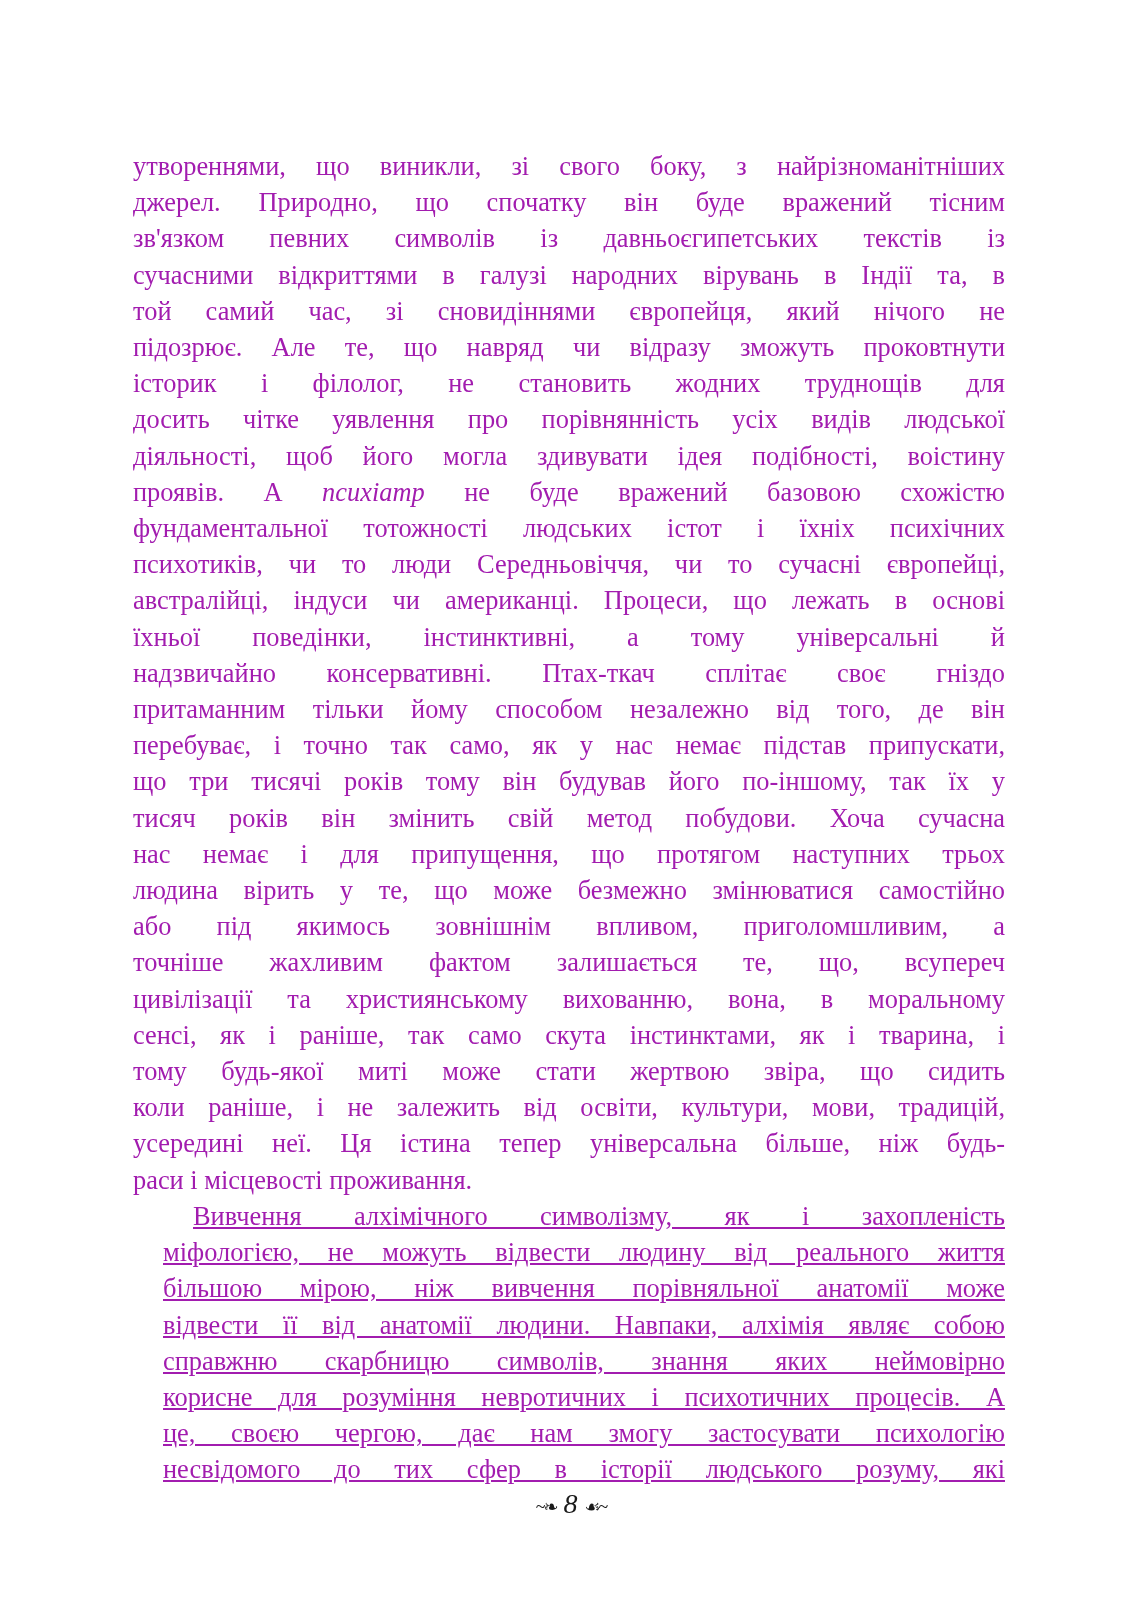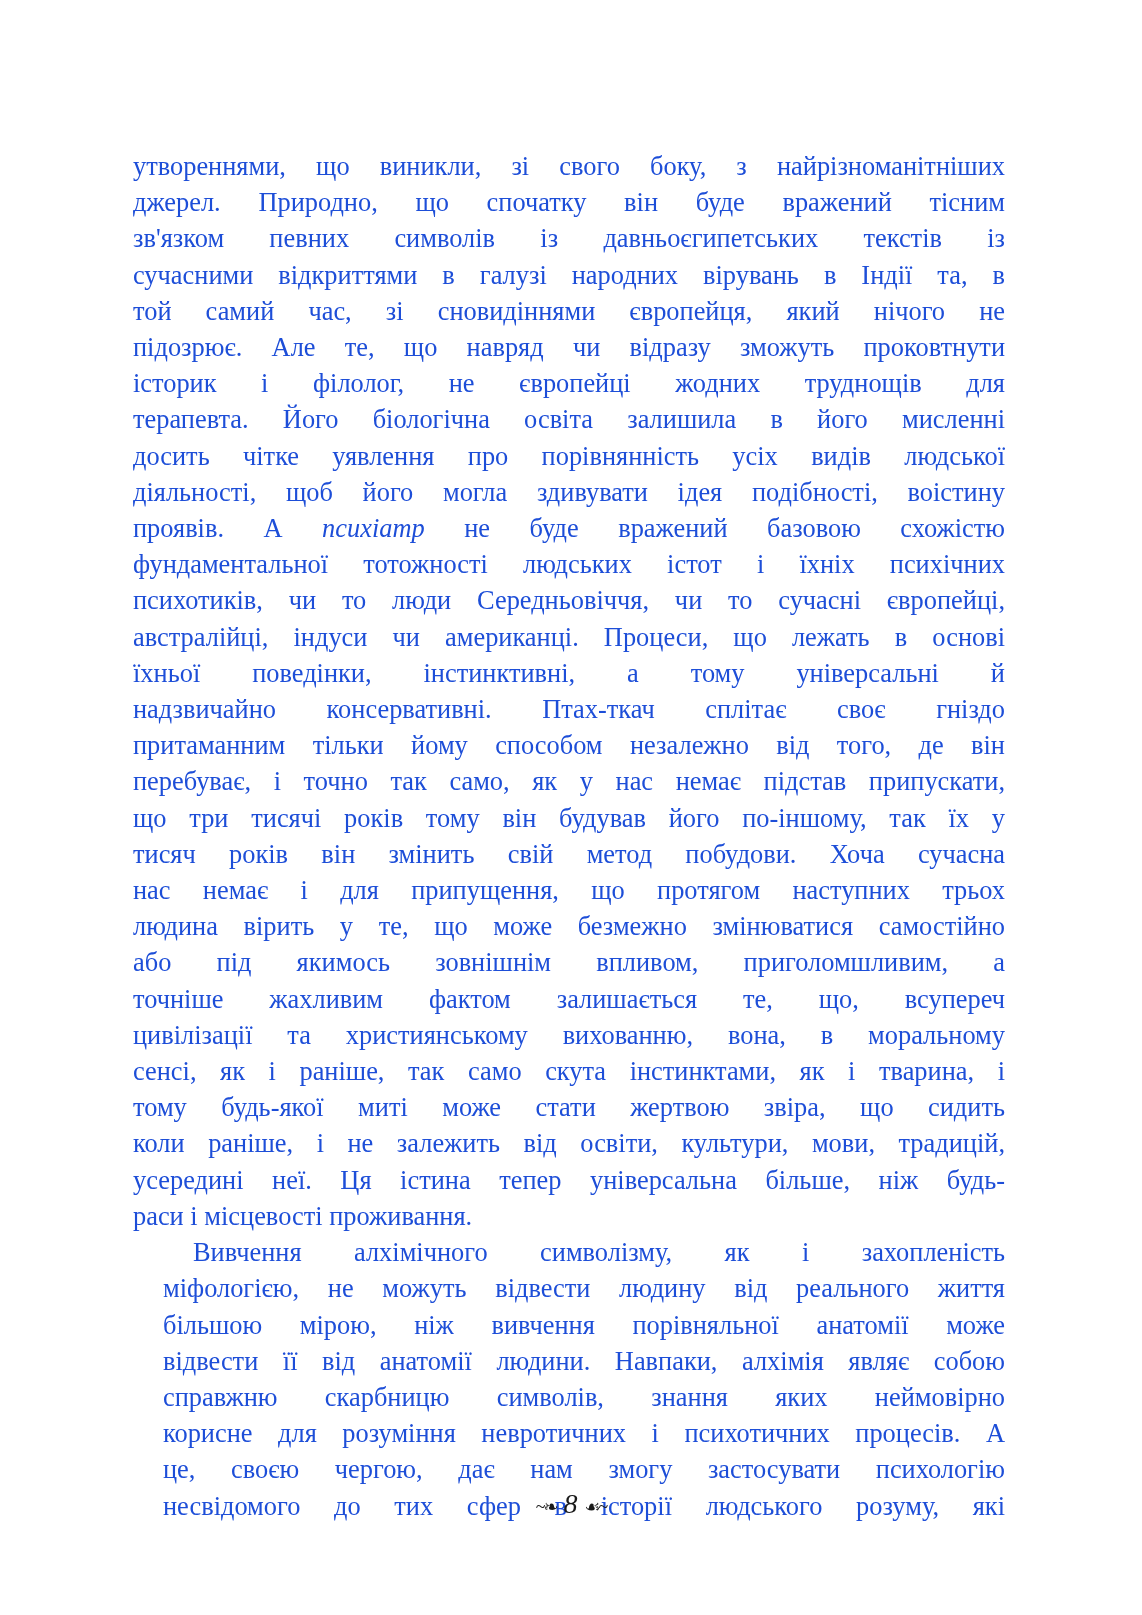--- a/index.html
+++ b/index.html
@@ -7,7 +7,7 @@
   .page {
     position: absolute; left: 133px; top: 148px; width: 872px;
     font-family: "Liberation Serif", "DejaVu Serif", serif;
-    font-size: 26.4px; line-height: 36.2px; color: #1d4ed8;
+    font-size: 26.4px; line-height: 36.2px; color: #a21caf;
   }
   .para { margin: 0; text-align: justify; text-align-last: left; }
   .para.indent { text-indent: 30px; }

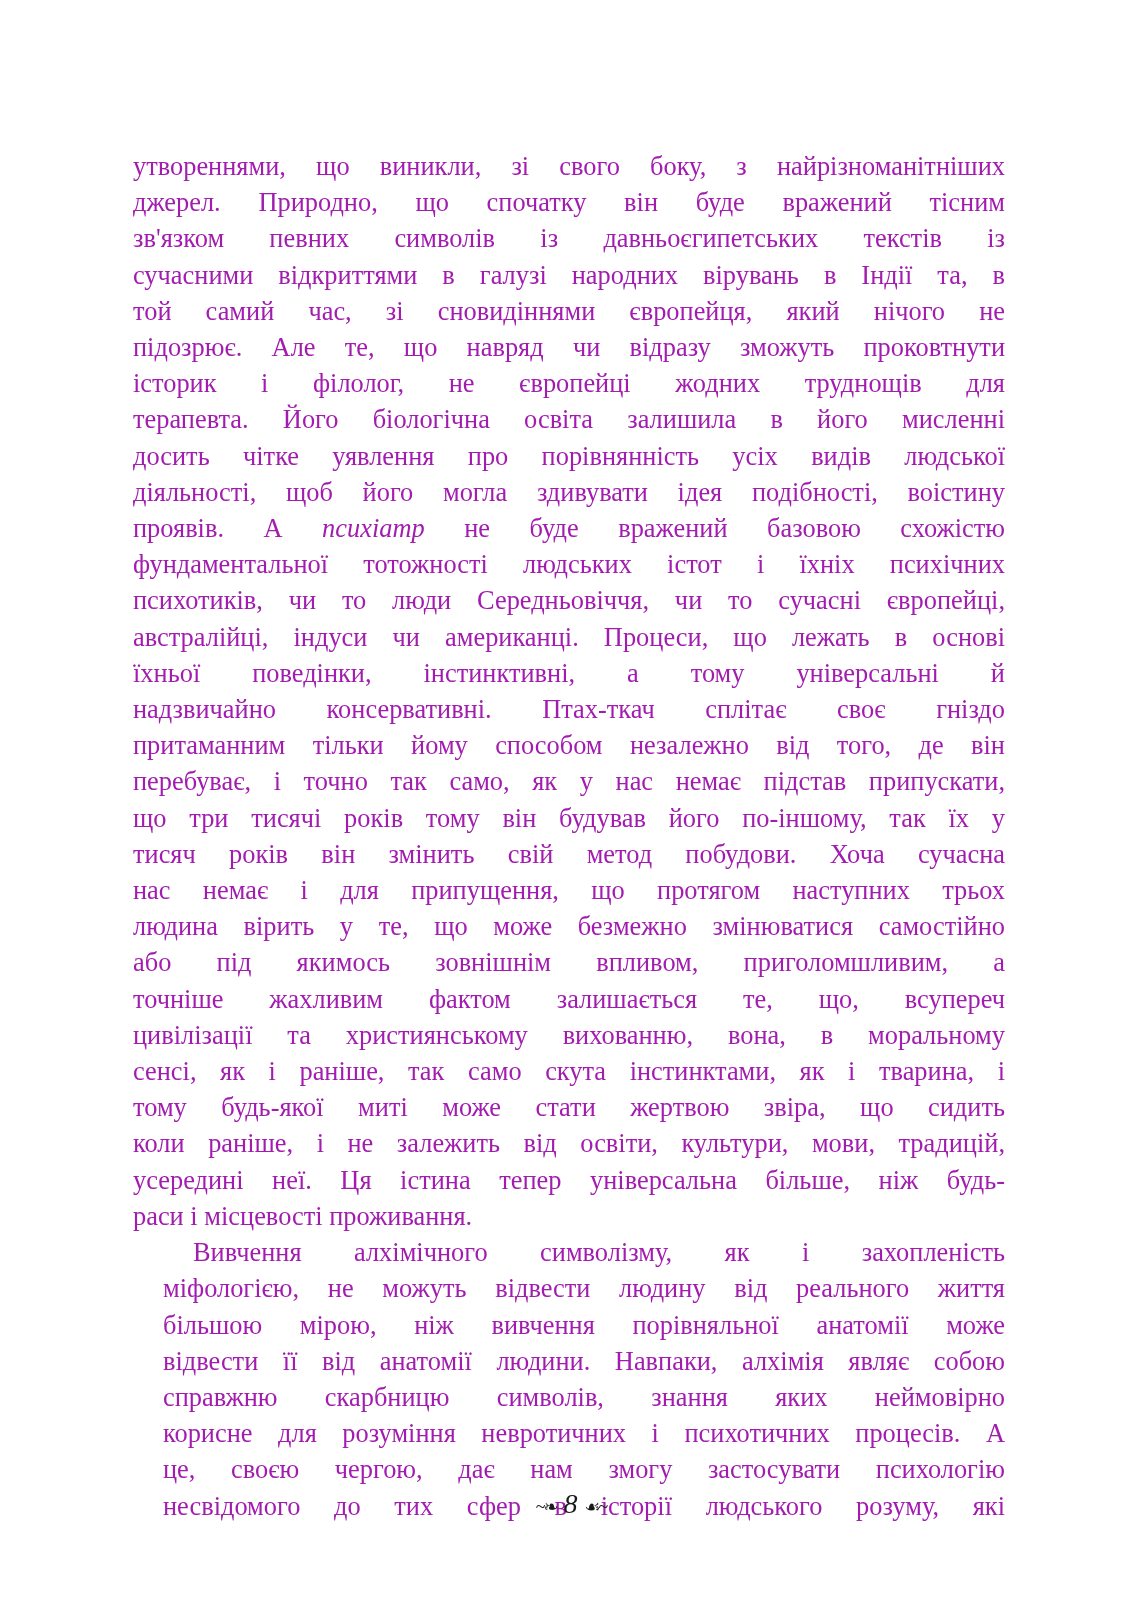--- a/index.html
+++ b/index.html
@@ -33,7 +33,7 @@
       <span class="line">сучасними відкриттями в галузі народних вірувань в Індії та, в</span>
       <span class="line">той самий час, зі сновидіннями європейця, який нічого не</span>
       <span class="line">підозрює. Але те, що навряд чи відразу зможуть проковтнути</span>
-      <span class="line">історик і філолог, не європейці жодних труднощів для</span>
+      <span class="line">історик і філолог, не становить жодних труднощів для</span>
       <span class="line">терапевта. Його біологічна освіта залишила в його мисленні</span>
       <span class="line">досить чітке уявлення про порівнянність усіх видів людської</span>
       <span class="line">діяльності, щоб його могла здивувати ідея подібності, воістину</span>

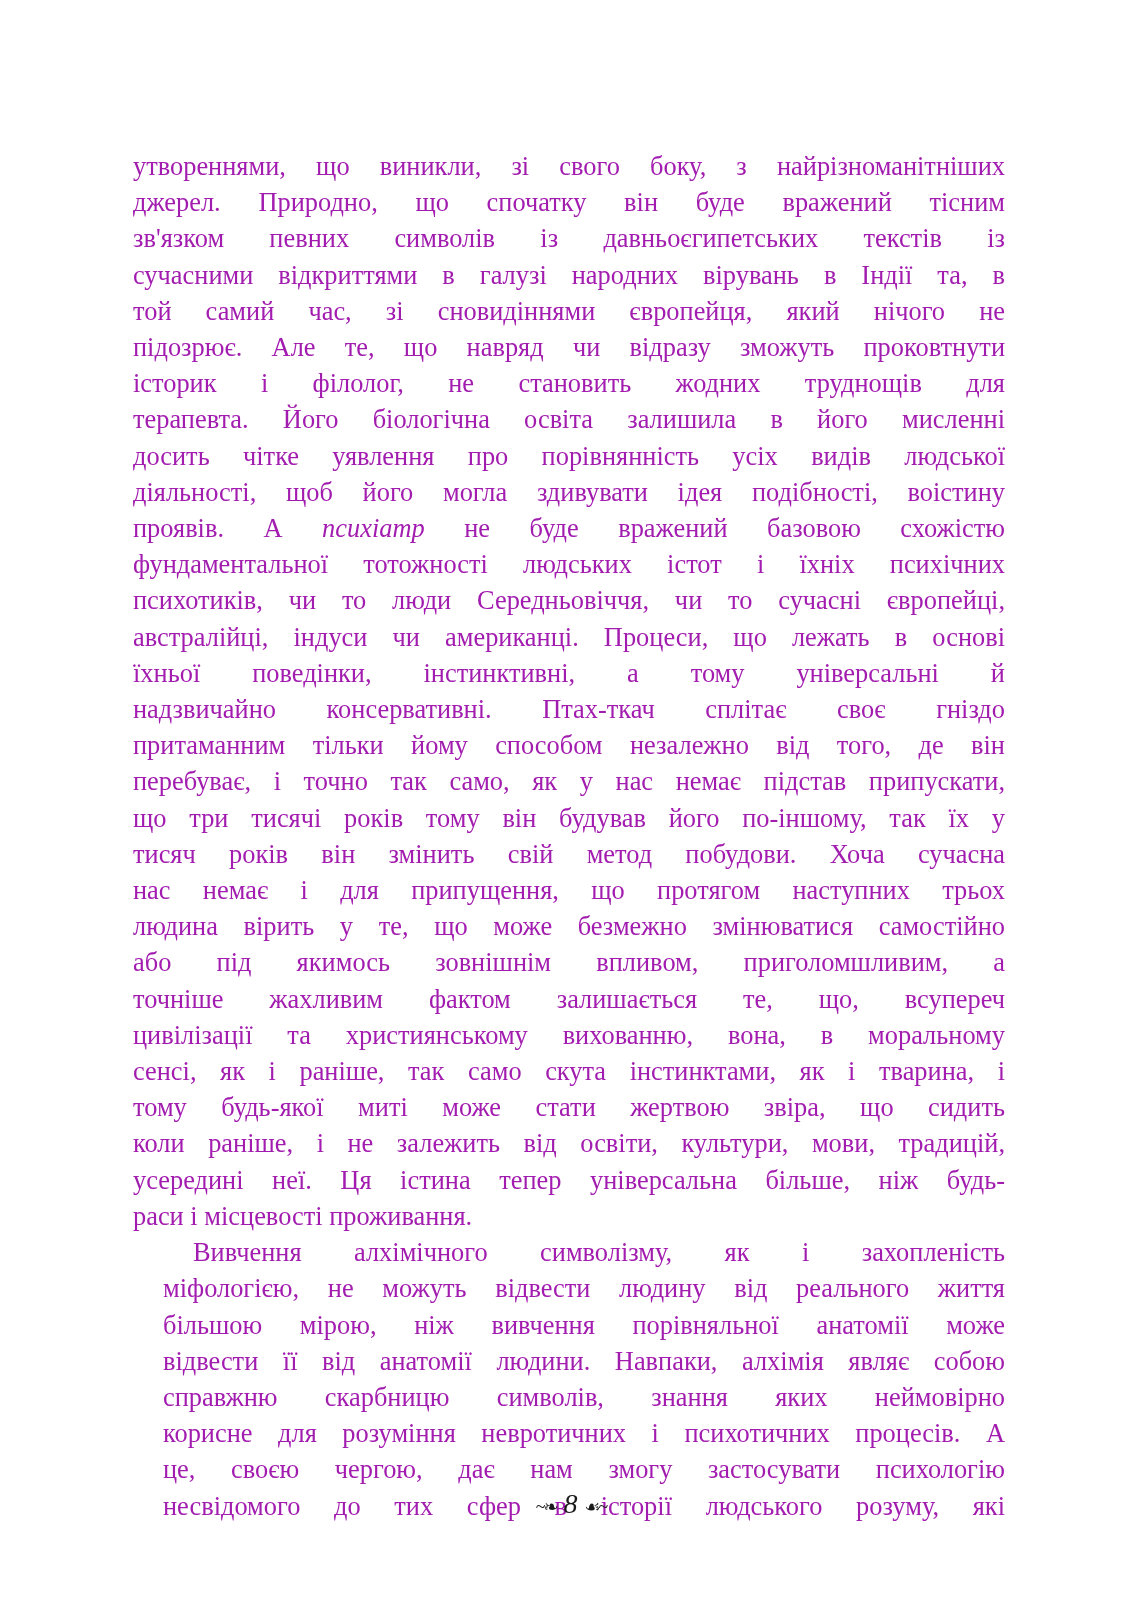--- a/index.html
+++ b/index.html
@@ -34,7 +34,6 @@
       <span class="line">той самий час, зі сновидіннями європейця, який нічого не</span>
       <span class="line">підозрює. Але те, що навряд чи відразу зможуть проковтнути</span>
       <span class="line">історик і філолог, не становить жодних труднощів для</span>
-      <span class="line">терапевта. Його біологічна освіта залишила в його мисленні</span>
       <span class="line">досить чітке уявлення про порівнянність усіх видів людської</span>
       <span class="line">діяльності, щоб його могла здивувати ідея подібності, воістину</span>
       <span class="line">проявів. А <em>психіатр</em> не буде вражений базовою схожістю</span>

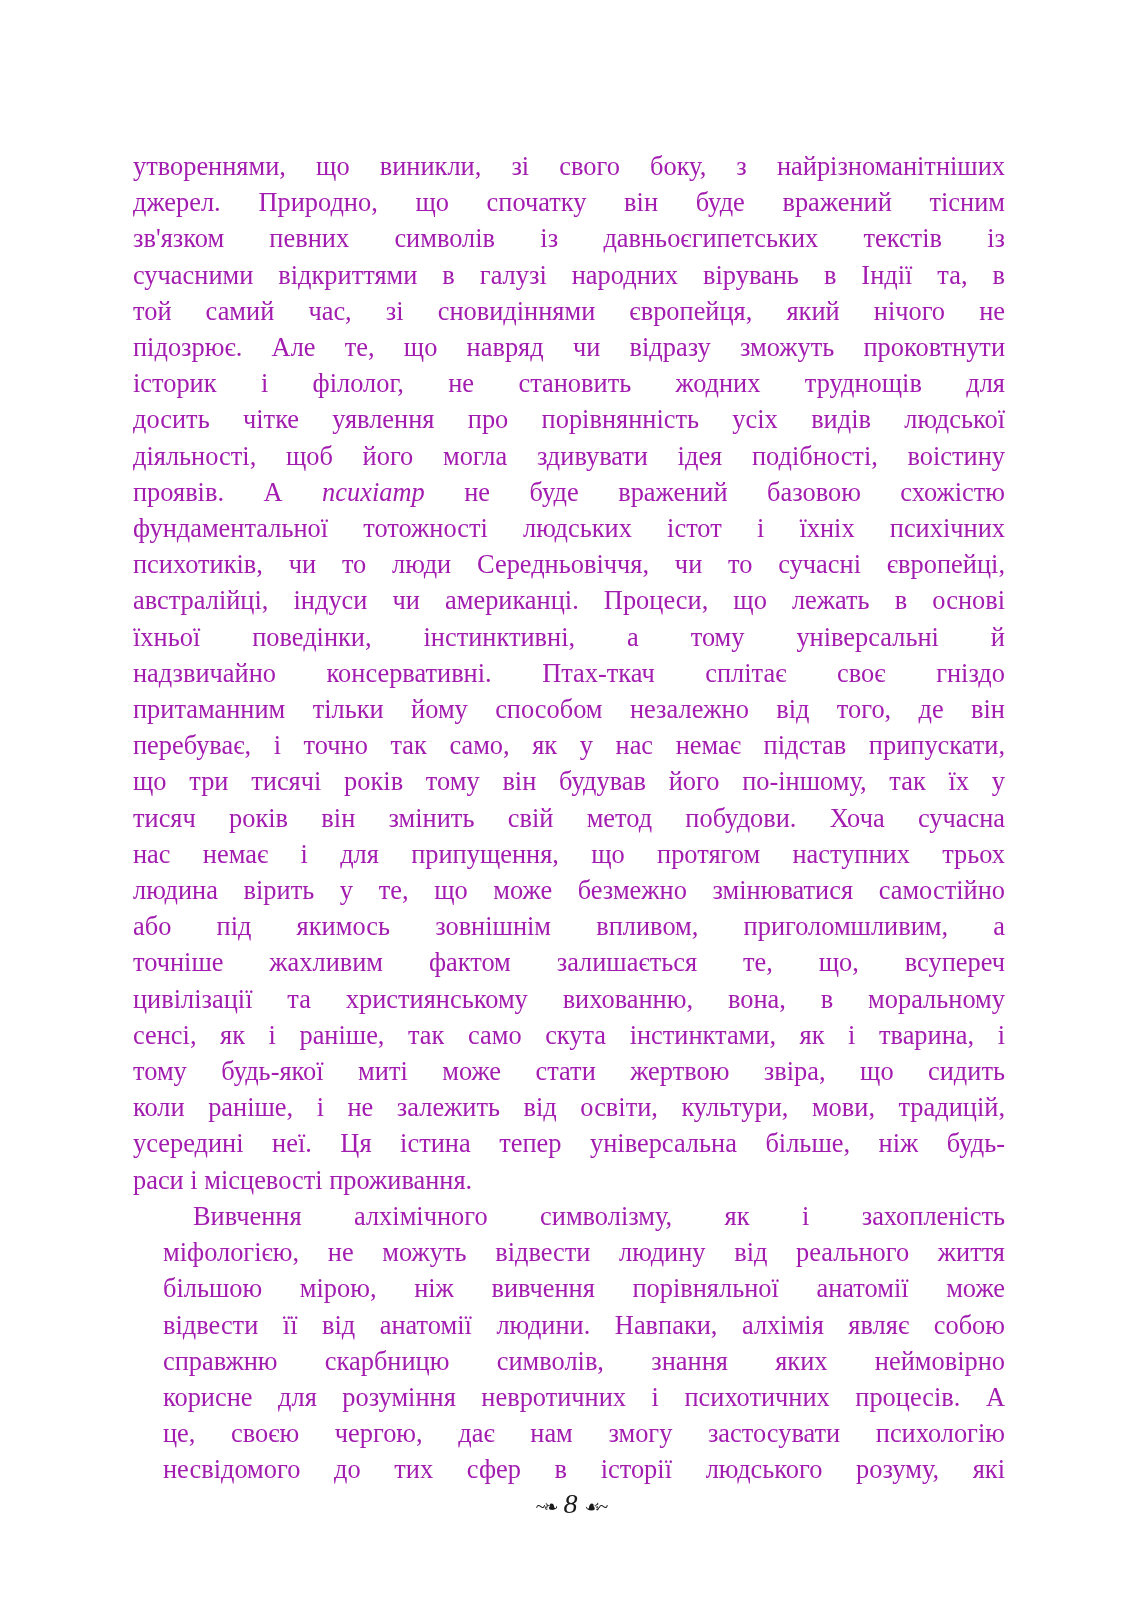--- a/index.html
+++ b/index.html
@@ -10,7 +10,7 @@
     font-size: 26.4px; line-height: 36.2px; color: #a21caf;
   }
   .para { margin: 0; text-align: justify; text-align-last: left; }
-  .para.indent { text-indent: 30px; }
+  .para.indent { text-indent: 30px; text-decoration: underline; }
   .line { display: block; text-align: justify; text-align-last: justify; white-space: nowrap; }
   .line.last { text-align-last: left; }
   .para.indent .line.first { padding-left: 30px; }

